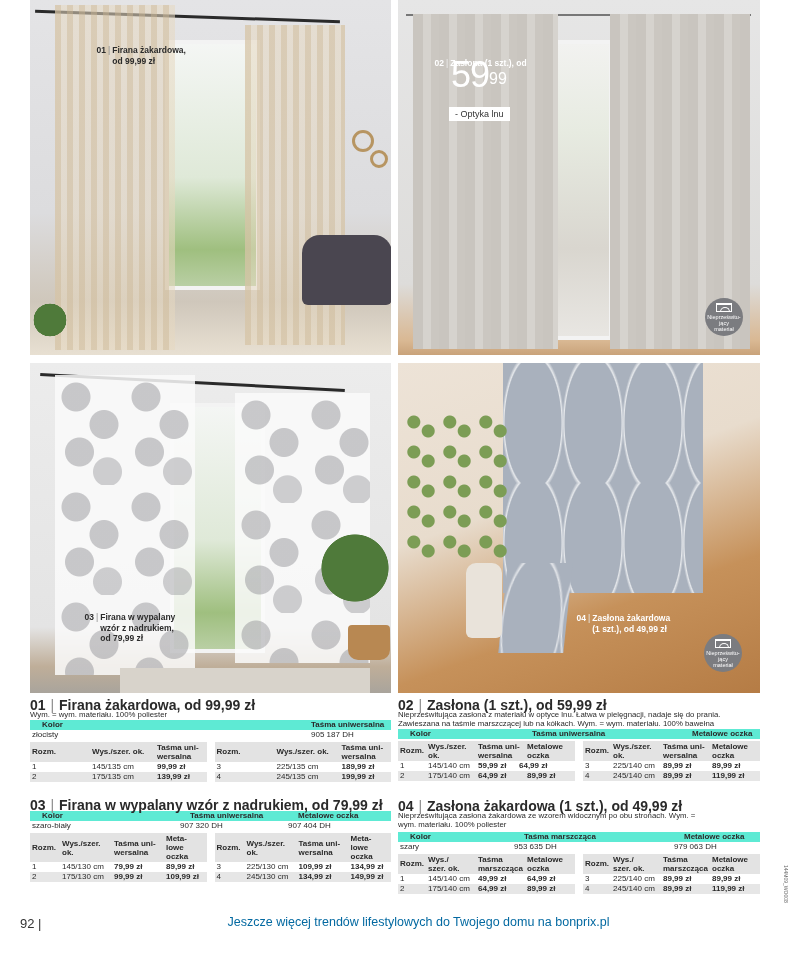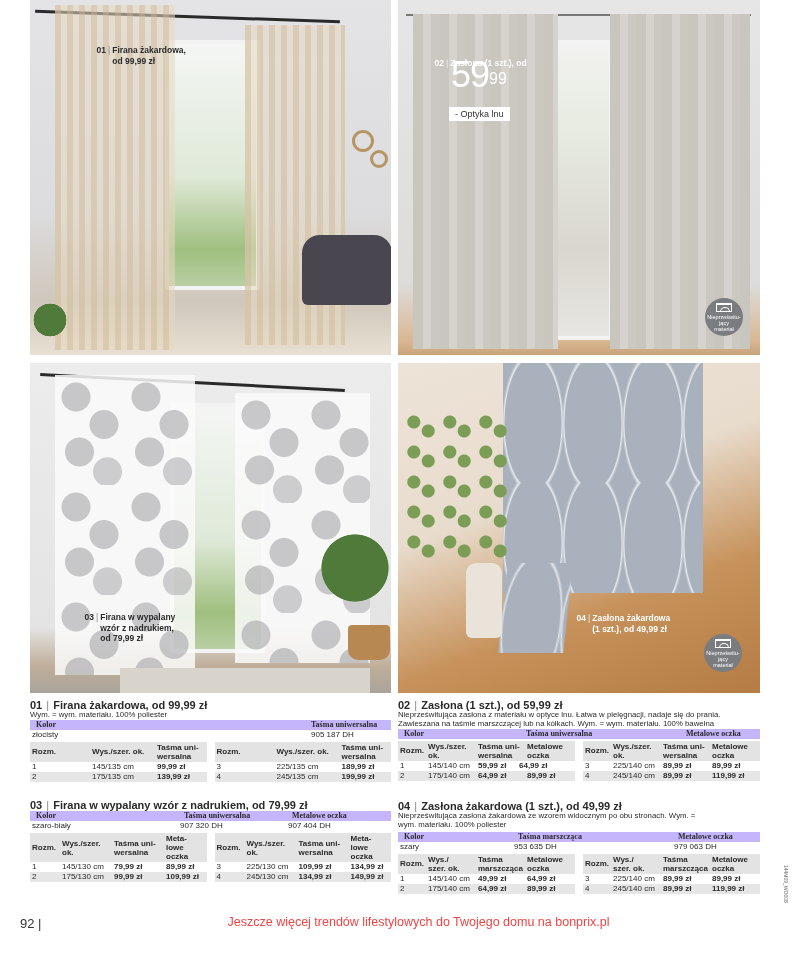--- a/index.html
+++ b/index.html
@@ -55,7 +55,7 @@
 
   
   .info { position: absolute; font-family: "Liberation Sans", sans-serif; font-size: 8px; line-height: 9.5px; color: #2a2a2a; }
-  .info h3 { font-size: 11px; font-weight: bold; line-height: 10px; }
+  .info h3 { font-size: 14px; font-weight: bold; line-height: 10px; }
   .info h3 .bar { color: #888; font-weight: normal; margin: 0 1px; }
   .info .desc { font-size: 7.8px; line-height: 9px; }
   .hdr { display: flex; background: #c4b5fd; font-weight: bold; height: 10px; align-items: center; padding-left: 6px; margin-top: 1px; font-family: Liberation Serif, serif; }

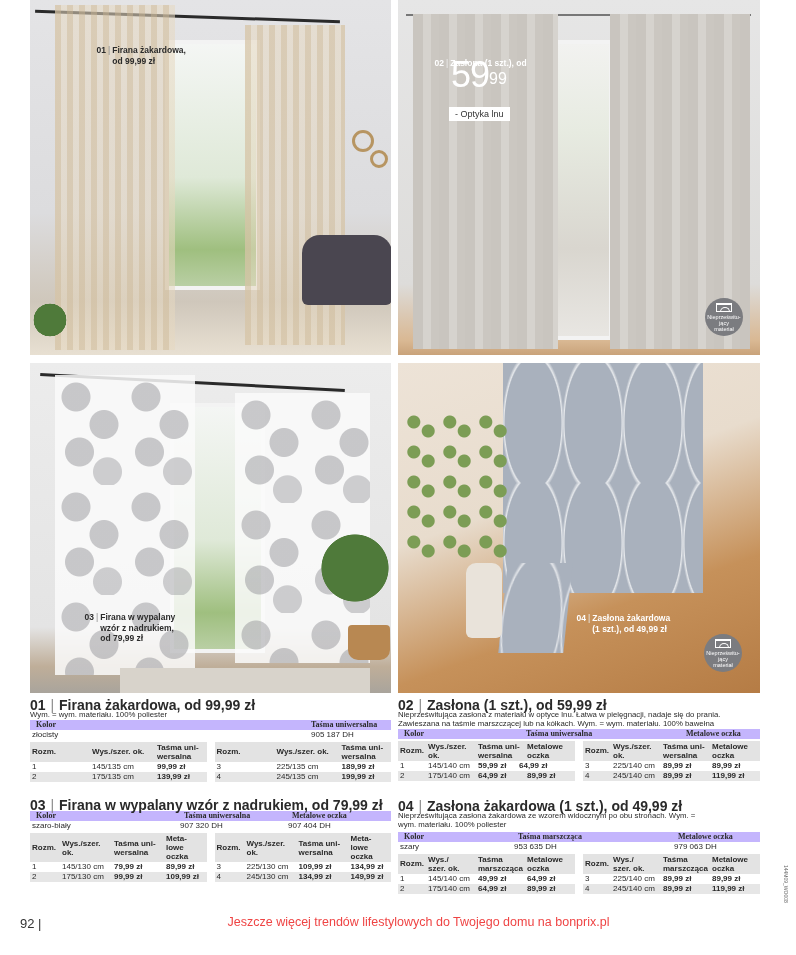--- a/index.html
+++ b/index.html
@@ -58,7 +58,7 @@
   .info h3 { font-size: 14px; font-weight: bold; line-height: 10px; }
   .info h3 .bar { color: #888; font-weight: normal; margin: 0 1px; }
   .info .desc { font-size: 7.8px; line-height: 9px; }
-  .hdr { display: flex; background: #c4b5fd; font-weight: bold; height: 10px; align-items: center; padding-left: 6px; margin-top: 1px; font-family: Liberation Serif, serif; }
+  .hdr { display: flex; background: #5eead4; font-weight: bold; height: 10px; align-items: center; padding-left: 12px; margin-top: 1px; }
   .vals { display: flex; height: 10px; align-items: center; padding-left: 2px; }
   .sizes { display: flex; gap: 8px; margin-top: 2px; }
   .stbl { flex: 1; }

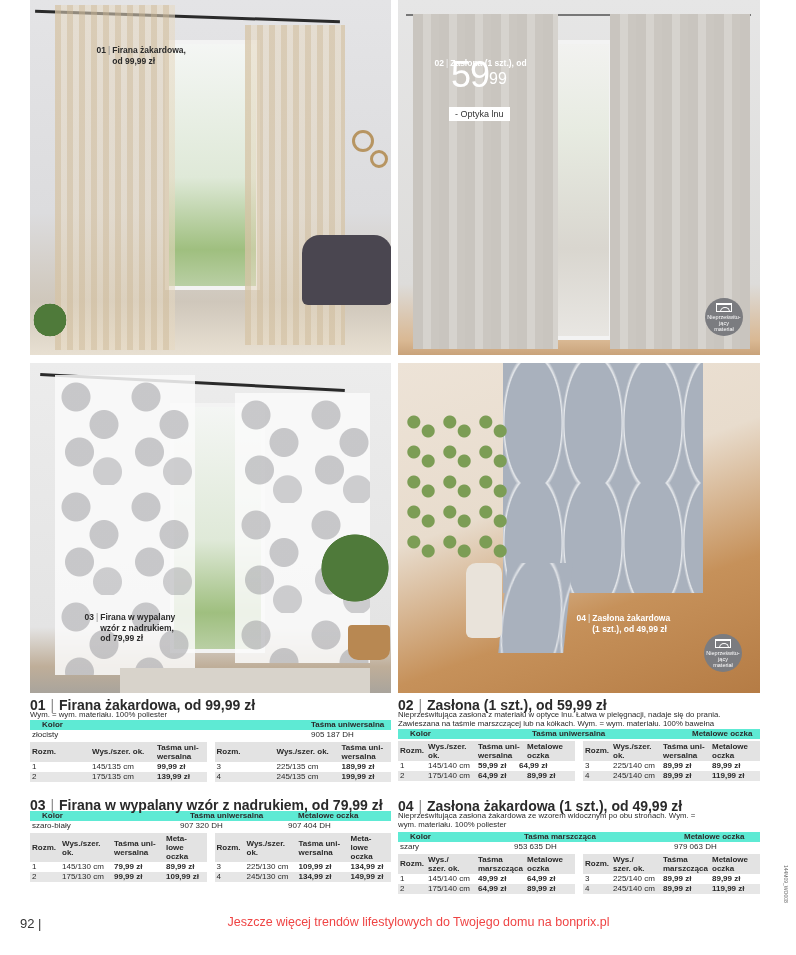--- a/index.html
+++ b/index.html
@@ -69,7 +69,7 @@
   .c { overflow: hidden; white-space: nowrap; }
 
   .footer-num { position: absolute; left: 20px; top: 916px; font-family: "Liberation Sans", sans-serif; font-size: 13px; color: #333; }
-  .footer-text { position: absolute; left: 0; width: 796px; top: 915px; text-align: center; font-family: "Liberation Sans", sans-serif; font-size: 12.5px; color: #ef4444; padding-left: 41px; }
+  .footer-text { position: absolute; left: 0; width: 796px; top: 915px; text-align: center; font-family: "Liberation Sans", sans-serif; font-size: 12.5px; color: #0369a1; padding-left: 41px; }
   .vcode { position: absolute; left: 779px; top: 865px; width: 10px; height: 60px; font-family: "Liberation Sans", sans-serif; font-size: 5px; color: #666; writing-mode: vertical-rl; }
 </style>
 </head>

